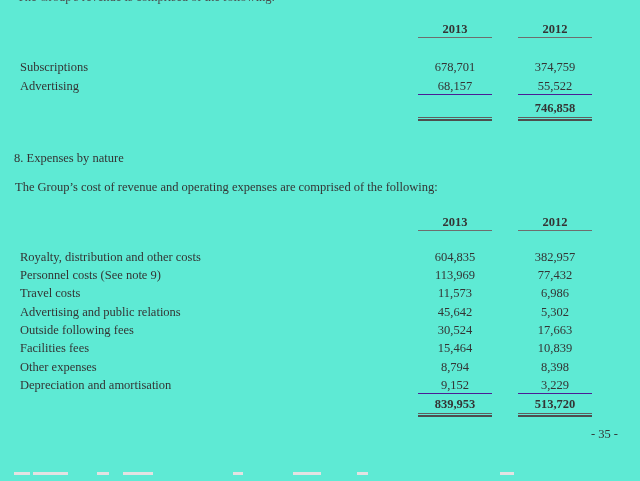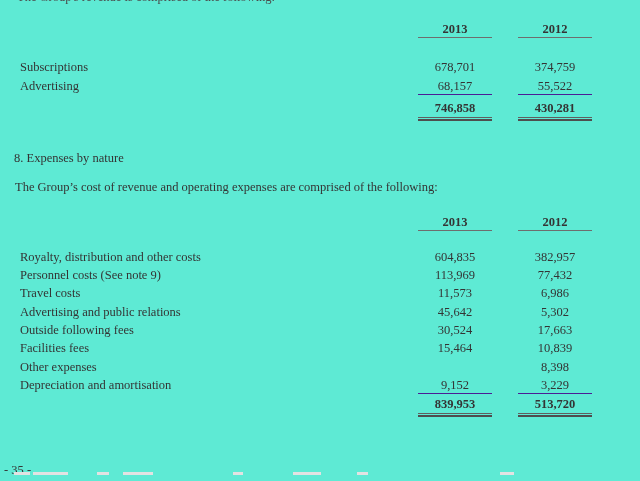--- a/index.html
+++ b/index.html
@@ -65,7 +65,6 @@
   <div class="frow total" style="top:100px">
     <div class="lbl"></div>
     <div class="v">746,858</div>
-    <div class="v">430,281</div>
   </div>
   <div class="frow rule" style="top:117px">
     <div class="lbl"></div>

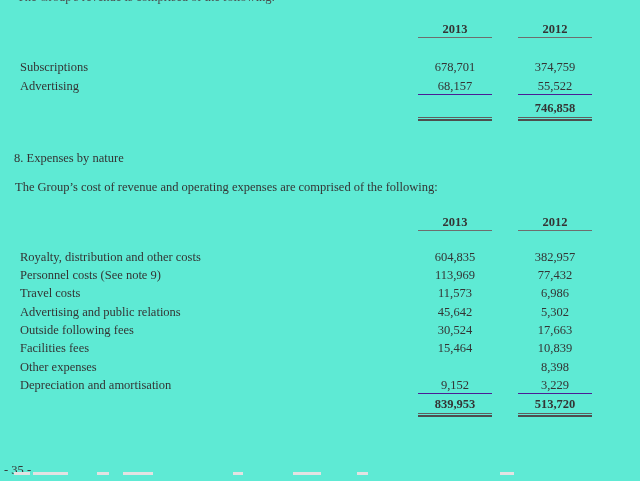--- a/index.html
+++ b/index.html
@@ -113,6 +113,7 @@
   </div>
   <div class="frow" style="top:359px">
     <div class="lbl">Other expenses</div>
+    <div class="v">8,794</div>
     <div class="v">8,398</div>
   </div>
   <div class="frow uline" style="top:377px">

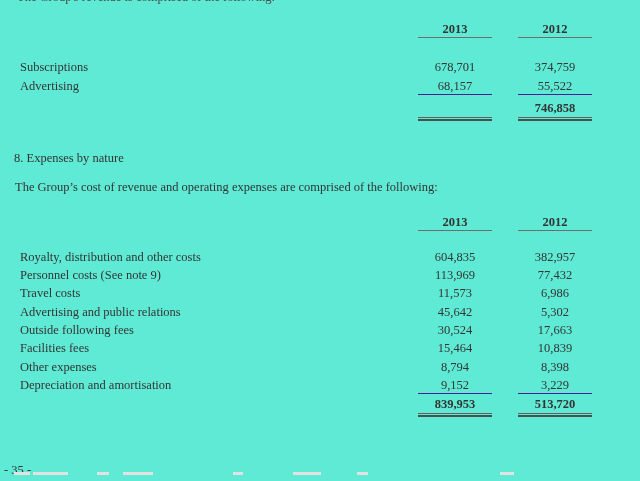--- a/index.html
+++ b/index.html
@@ -30,7 +30,7 @@
   .heading { position:absolute; left:14px; font-weight:normal; }
   .para    { position:absolute; left:15px; right:30px; }
 
-  .pageno  { position:absolute; top:426px; left:4px; width:606px; text-align:left;margin-top:36px; }
+  .pageno  { position:absolute; top:426px; left:12px; width:606px; text-align:right; }
 
   
   .frag { position:absolute; top:472px; height:3px; background:#e2e2e2; }

